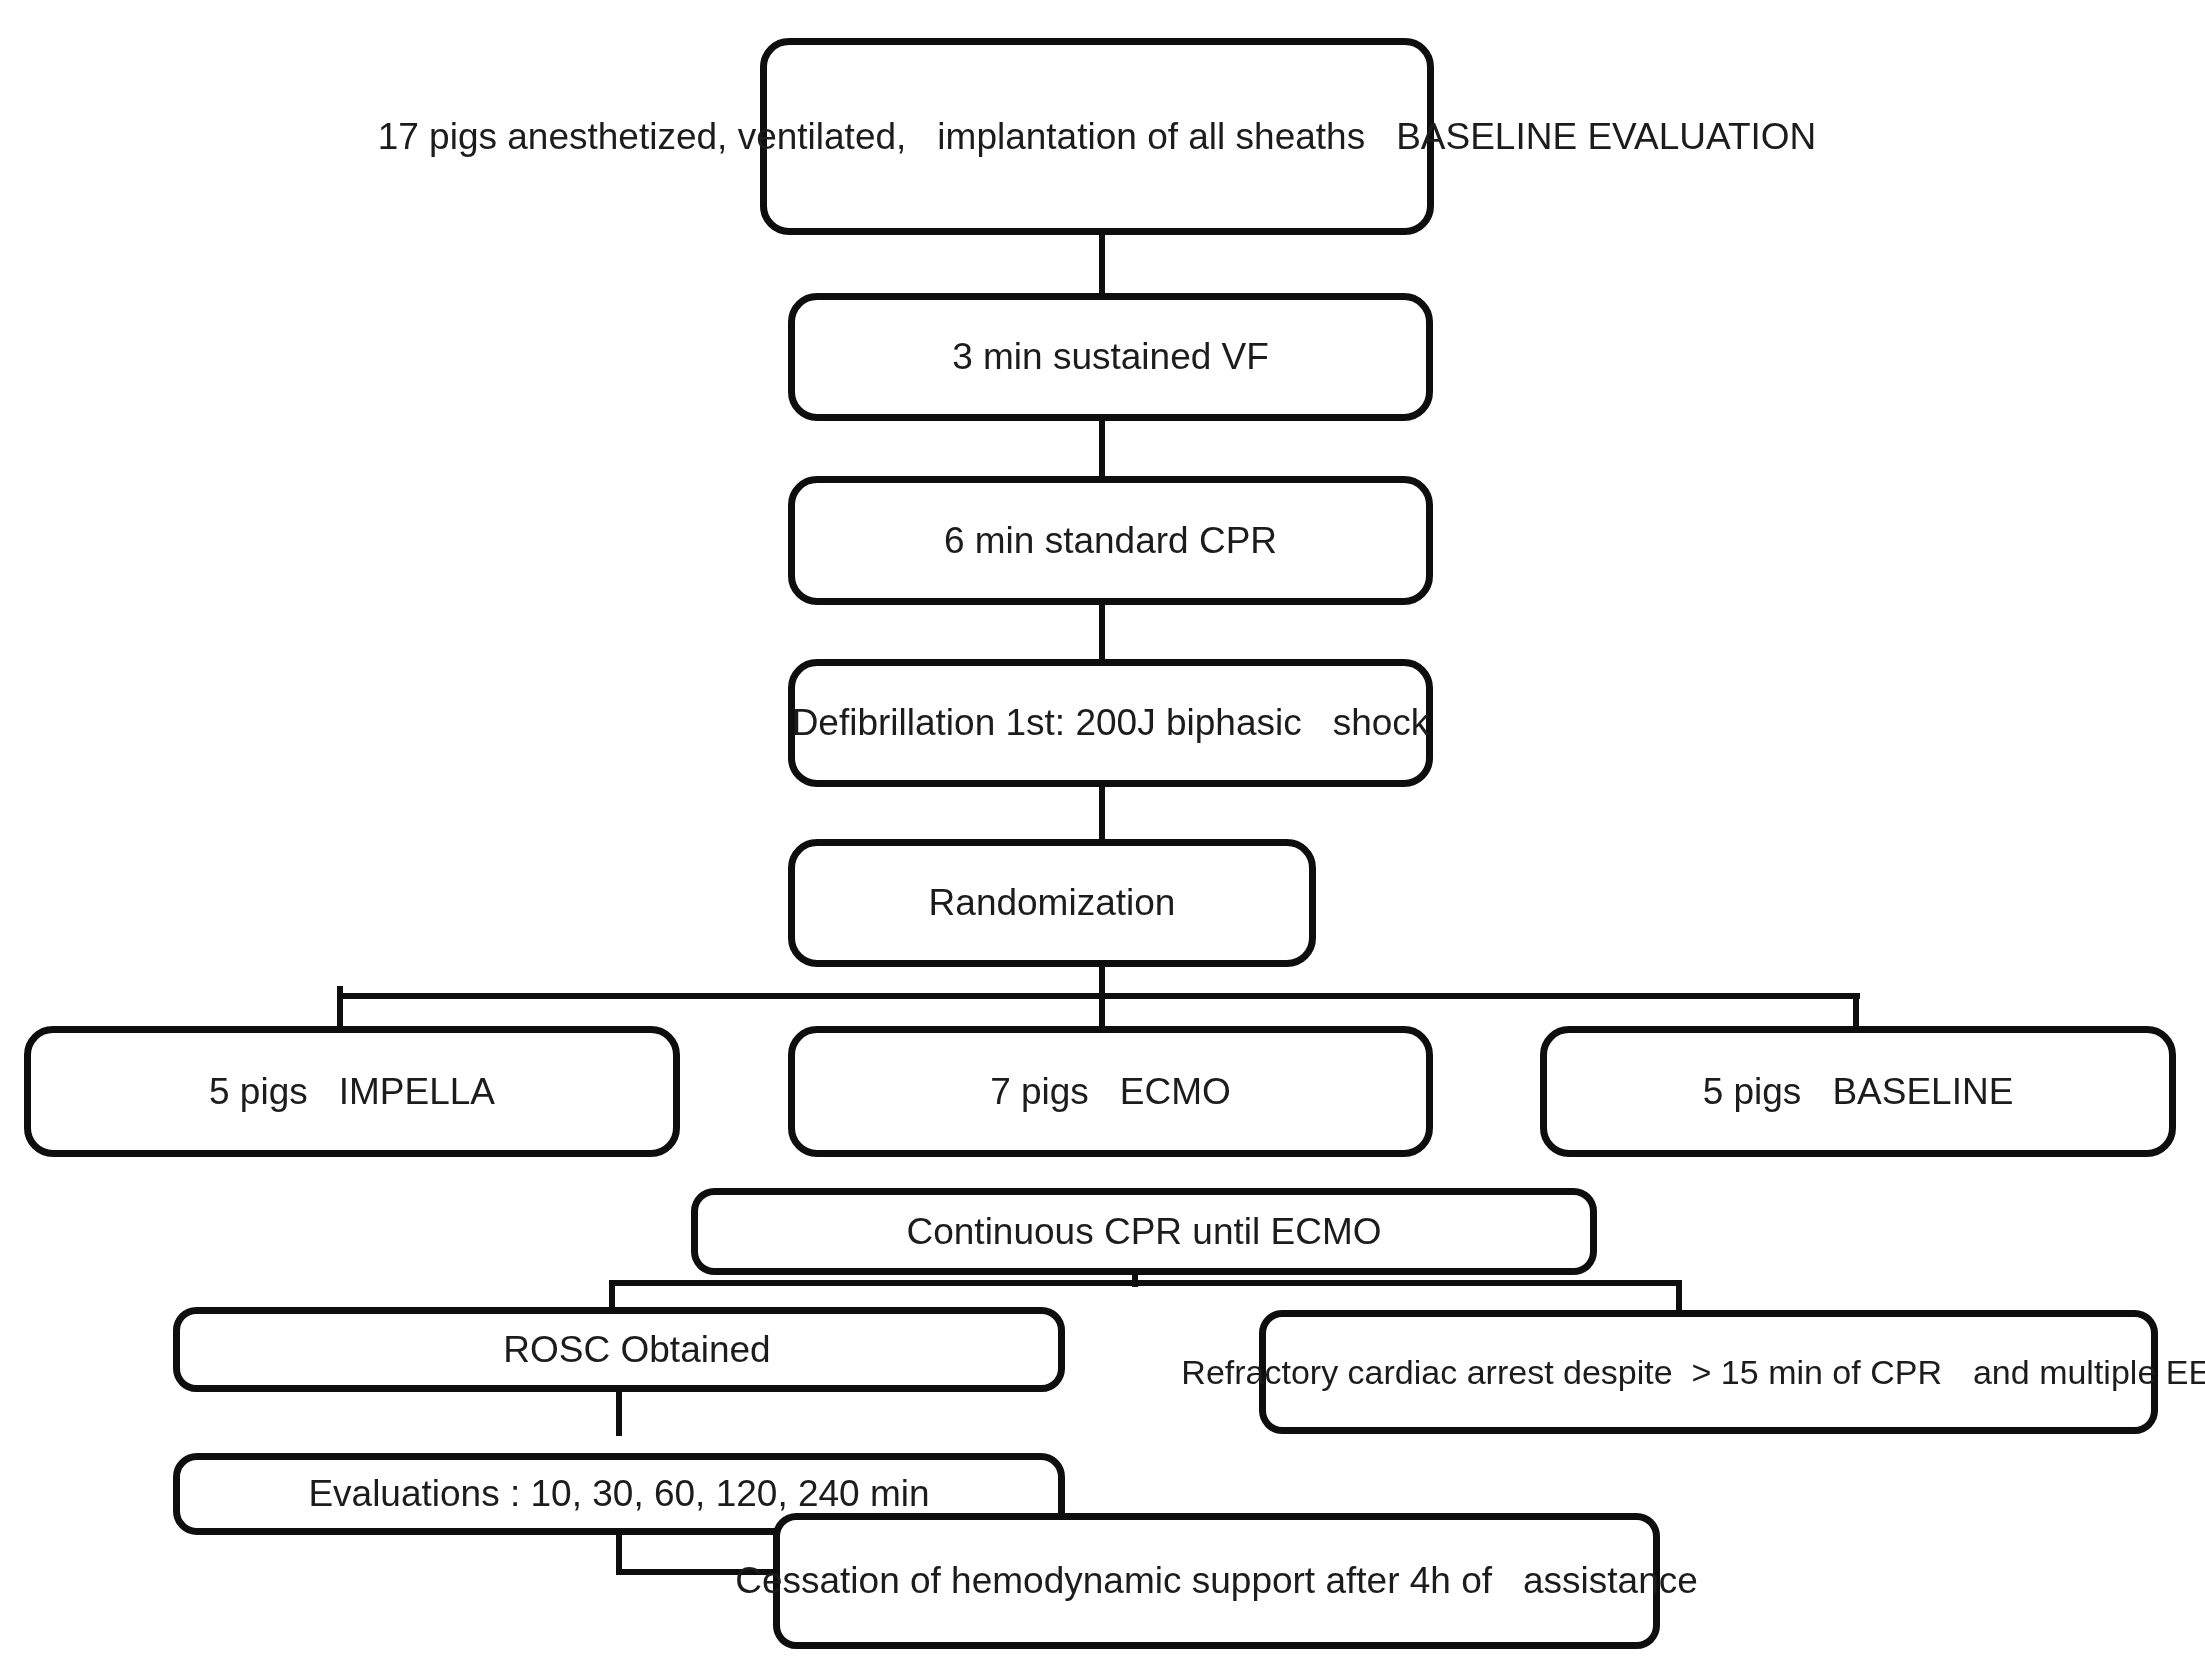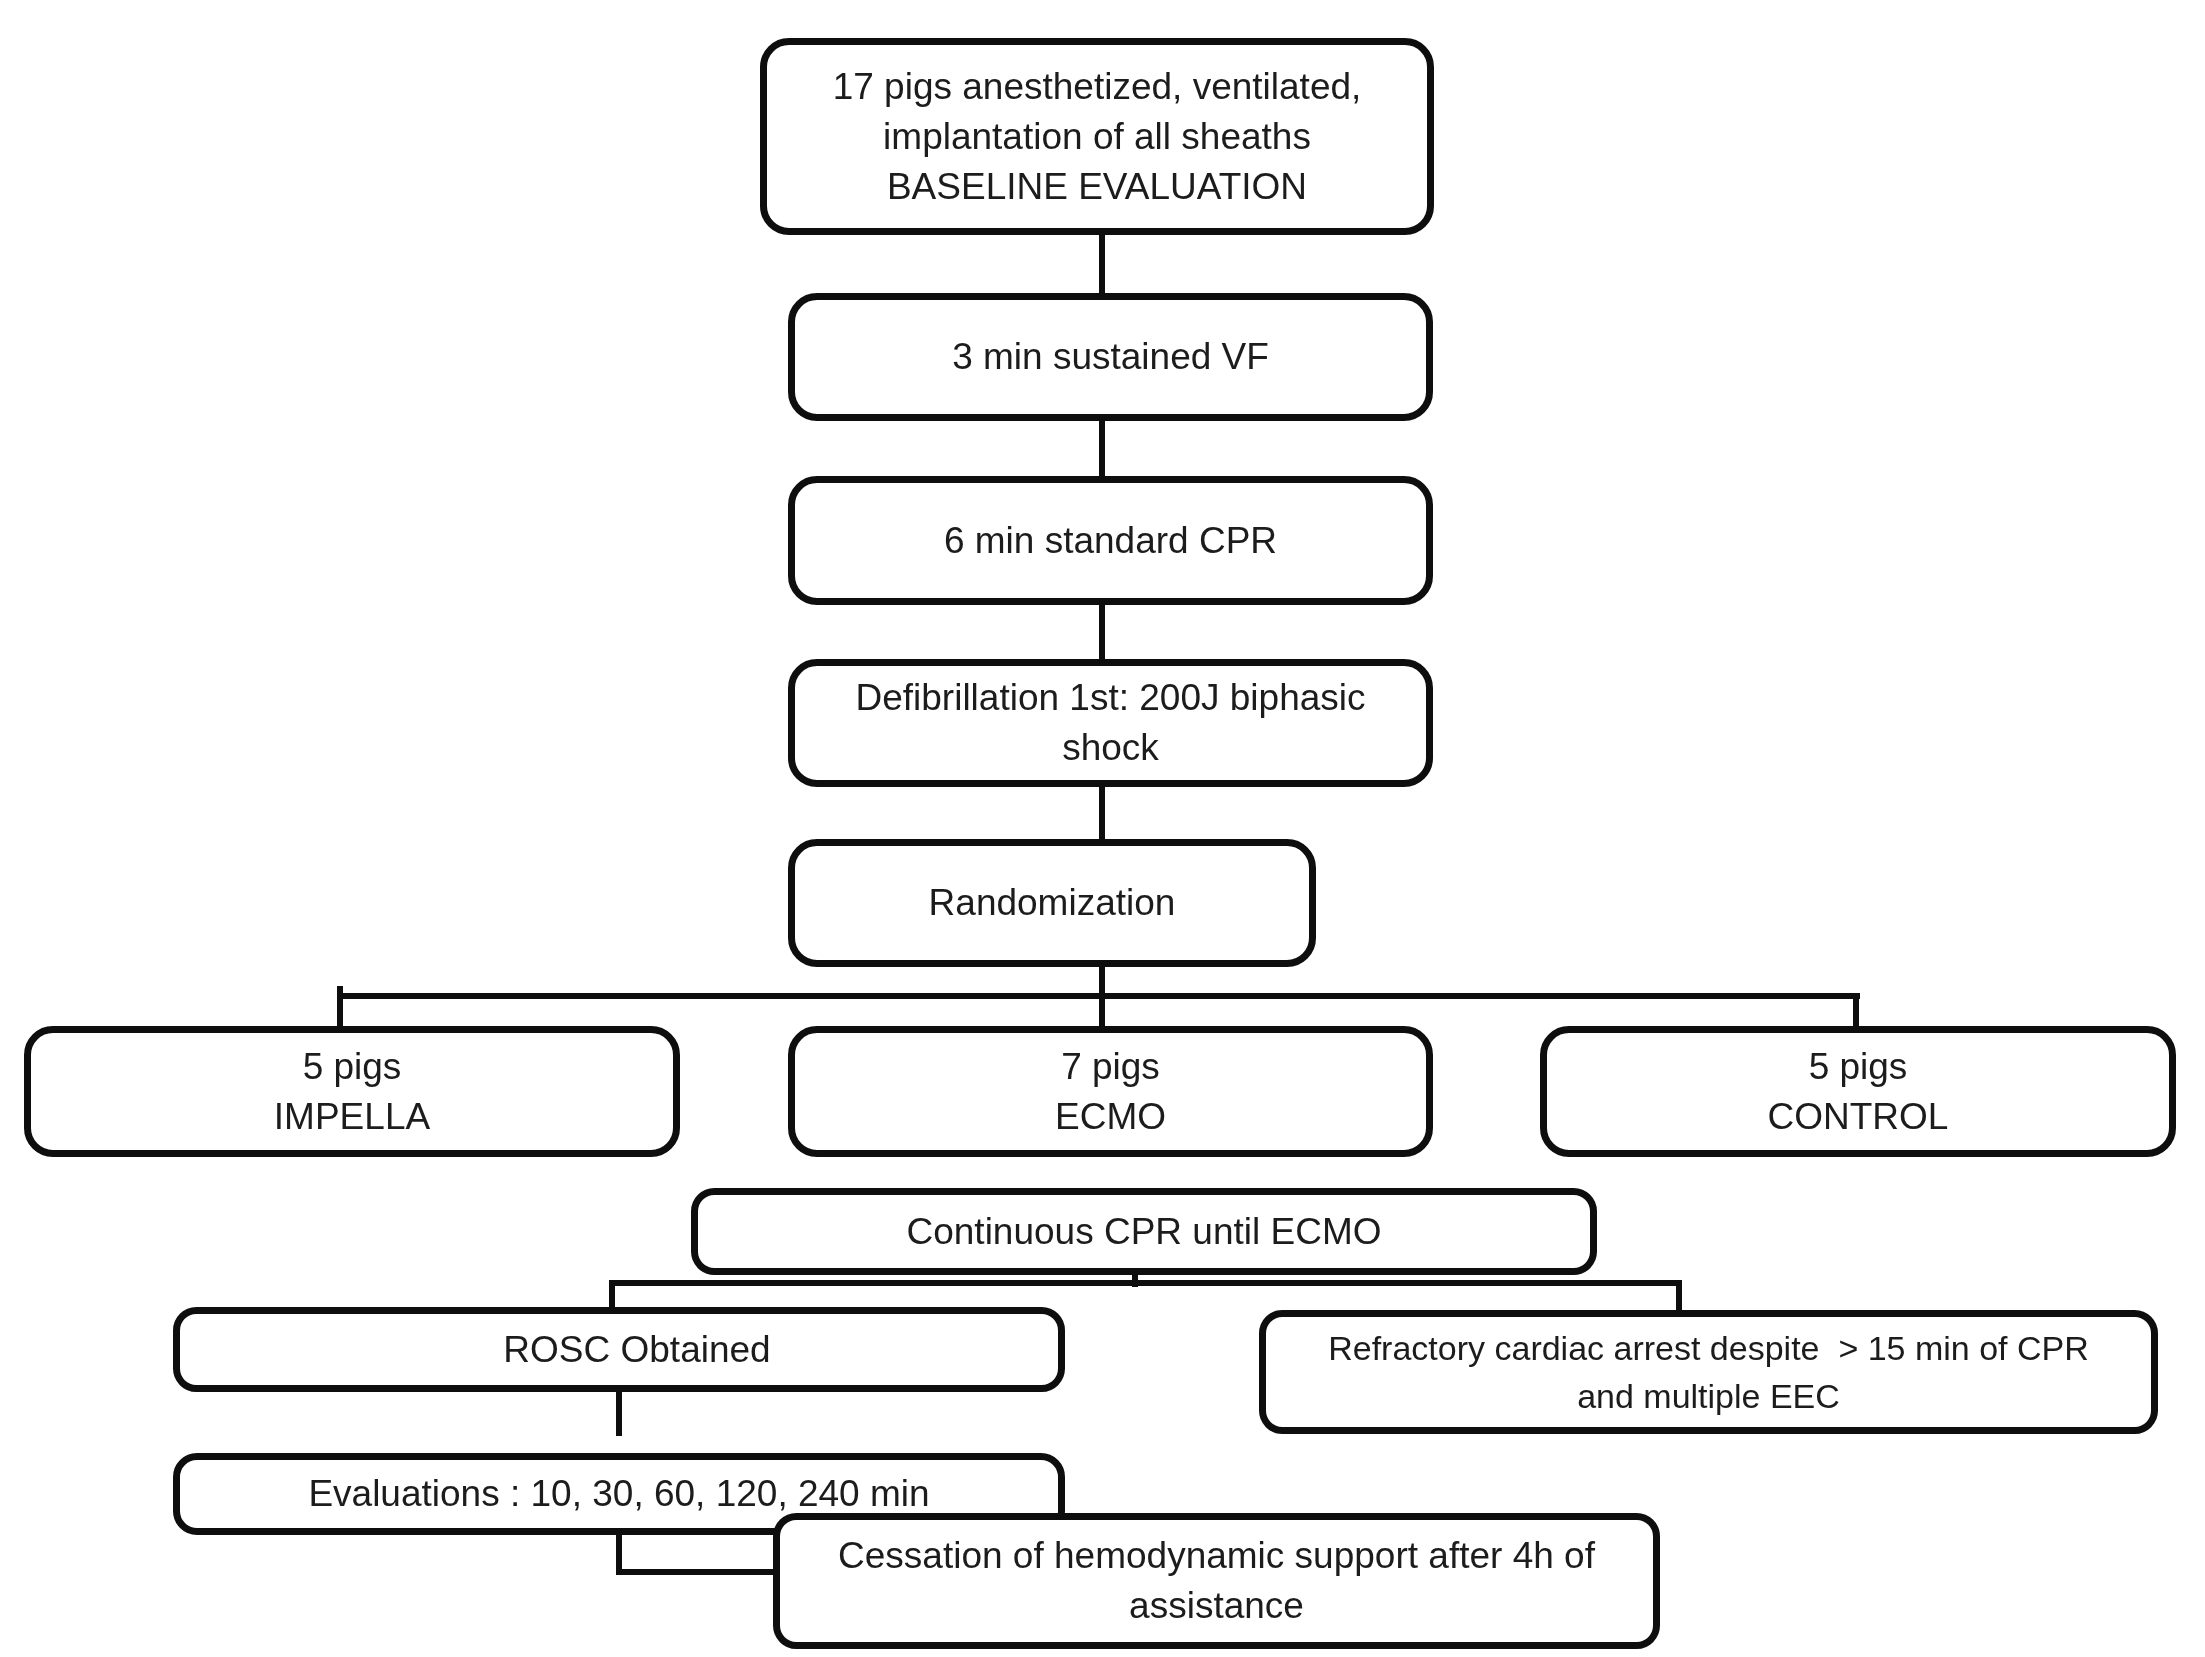--- a/index.html
+++ b/index.html
@@ -23,10 +23,11 @@
     border-radius:29px;
     background:var(--background);
     display:flex;
-    flex-direction:column;
+    flex-direction:row;
     justify-content:center;
     align-items:center;
     text-align:center;
+    gap:31px;
   }
   .node-line{
     white-space:pre;

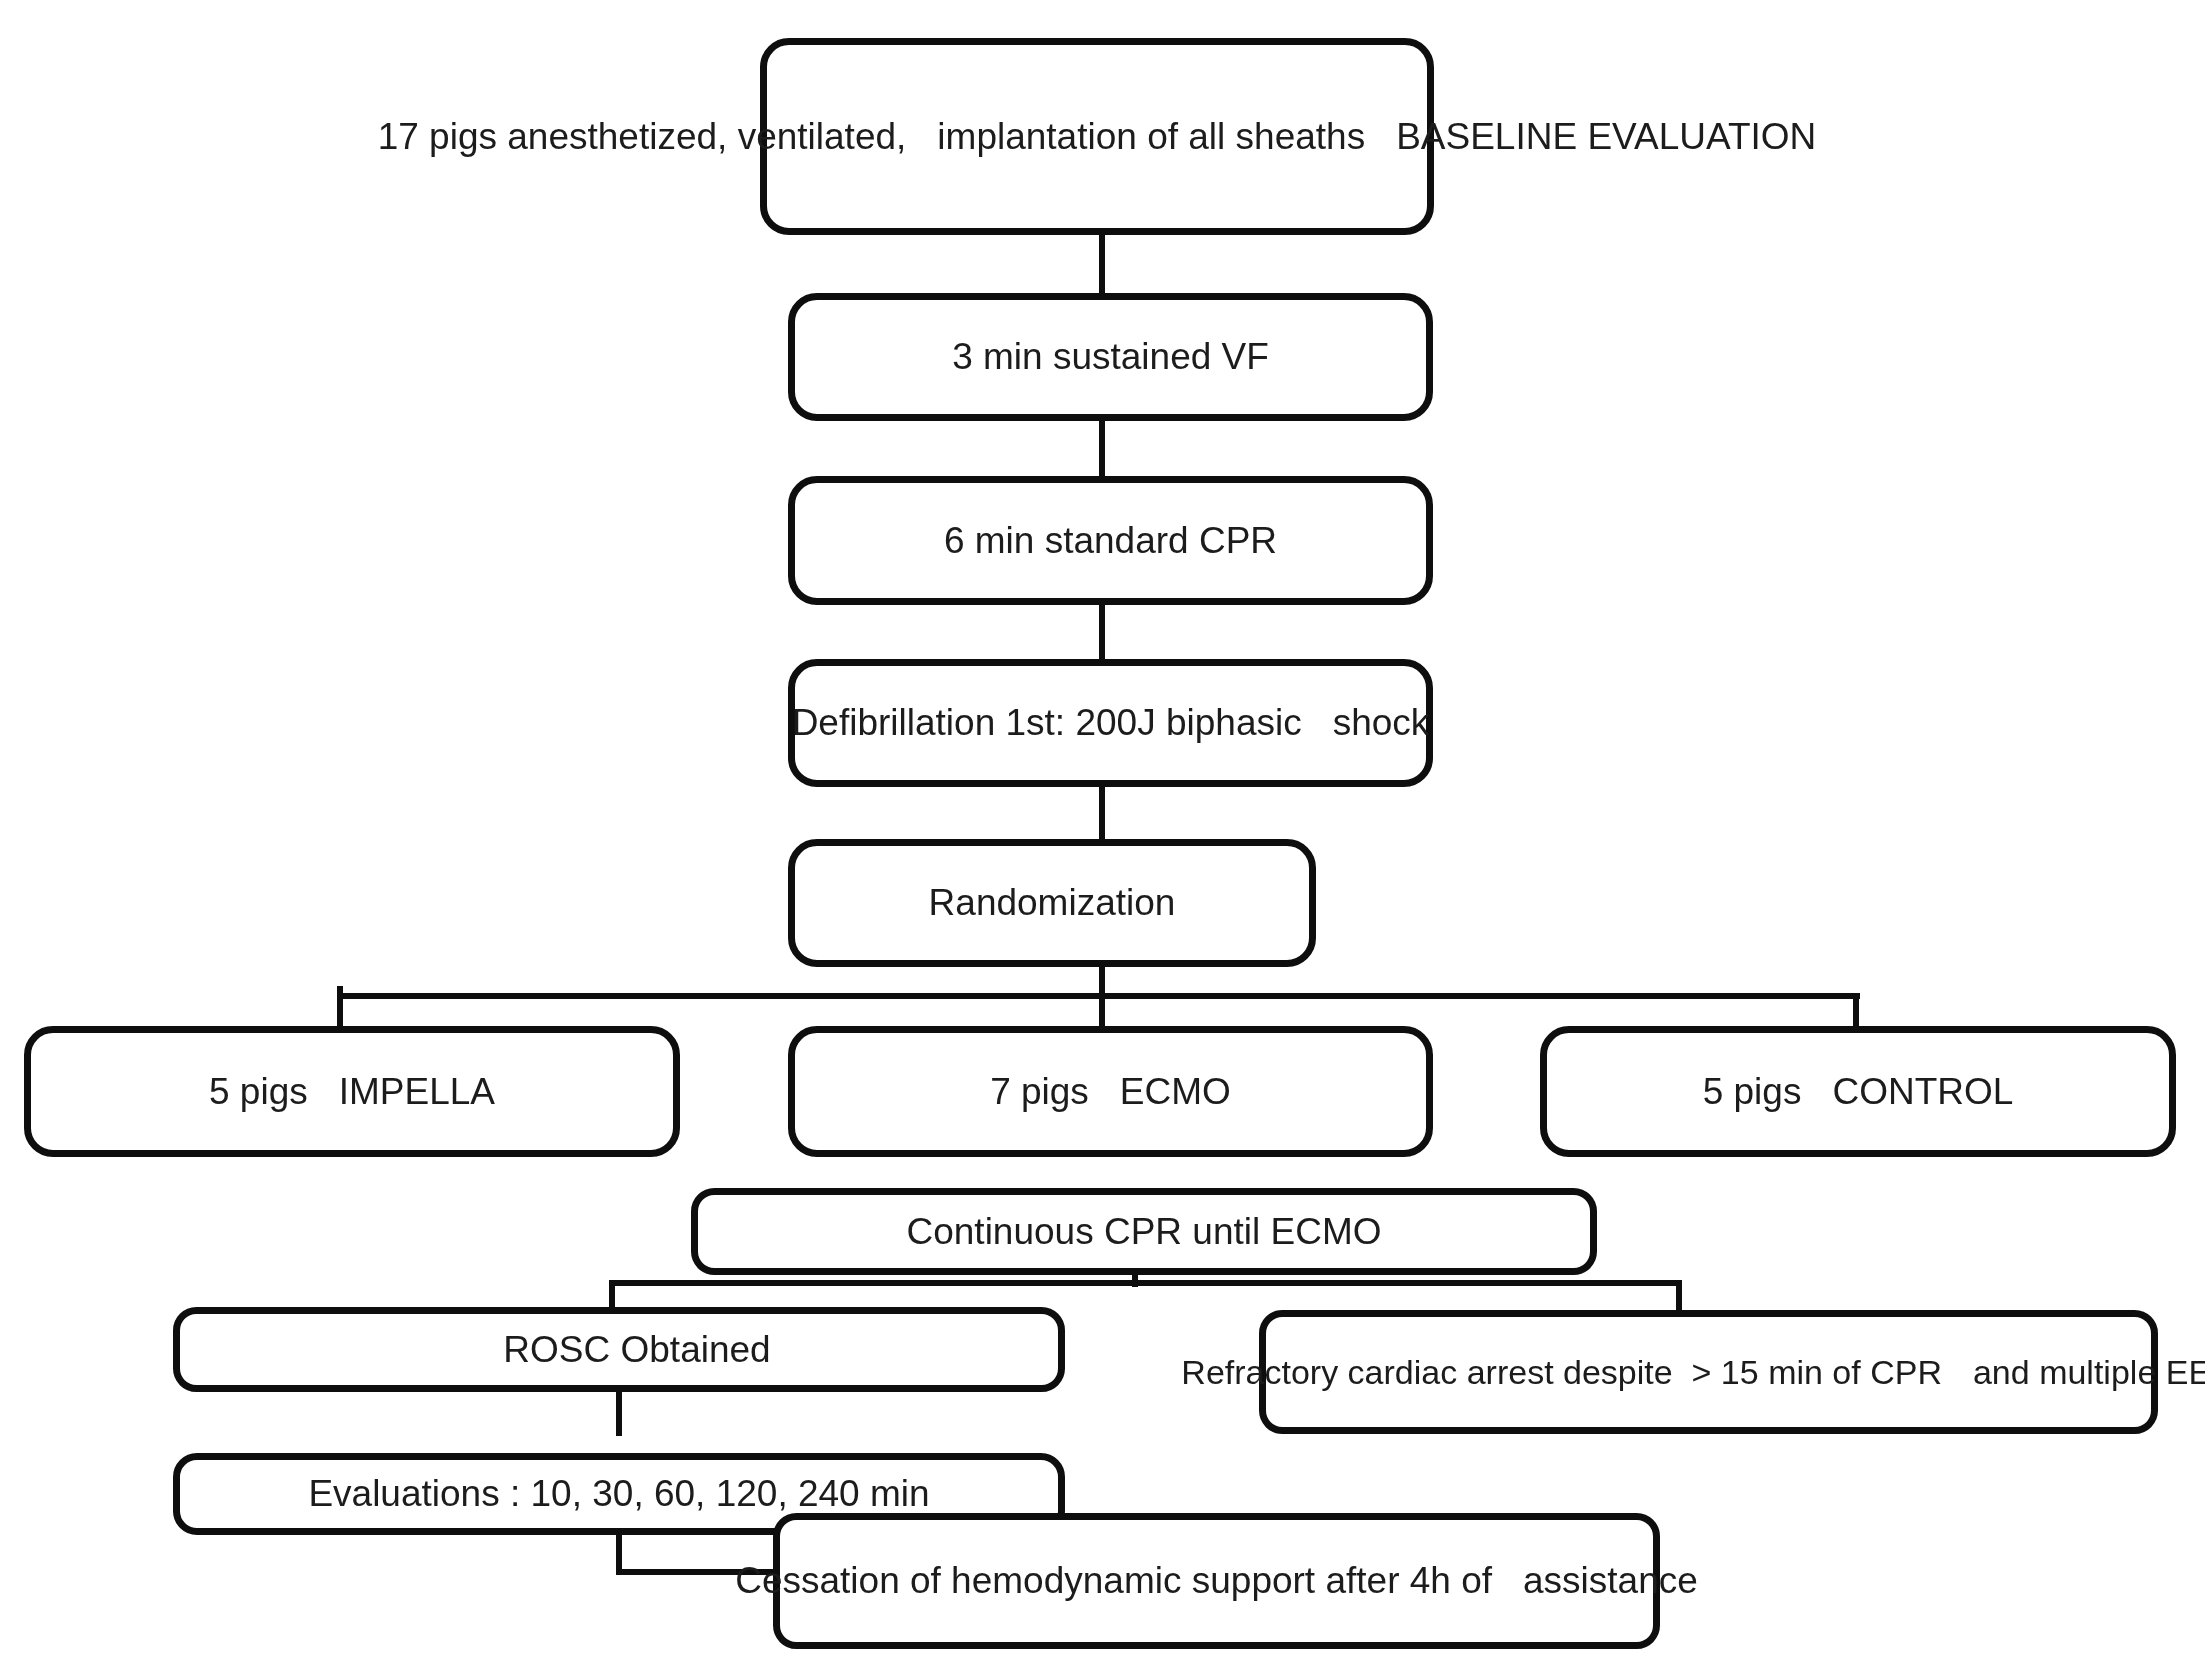--- a/index.html
+++ b/index.html
@@ -97,7 +97,7 @@
 
   <div class="node" style="left:1540px;top:1026px;width:636px;height:131px;">
     <div class="node-line">5 pigs</div>
-    <div class="node-line">CONTROL</div>
+    <div class="node-line">BASELINE</div>
   </div>
 
   <div class="node" style="left:691px;top:1188px;width:906px;height:87px;border-radius:23.4px;">

